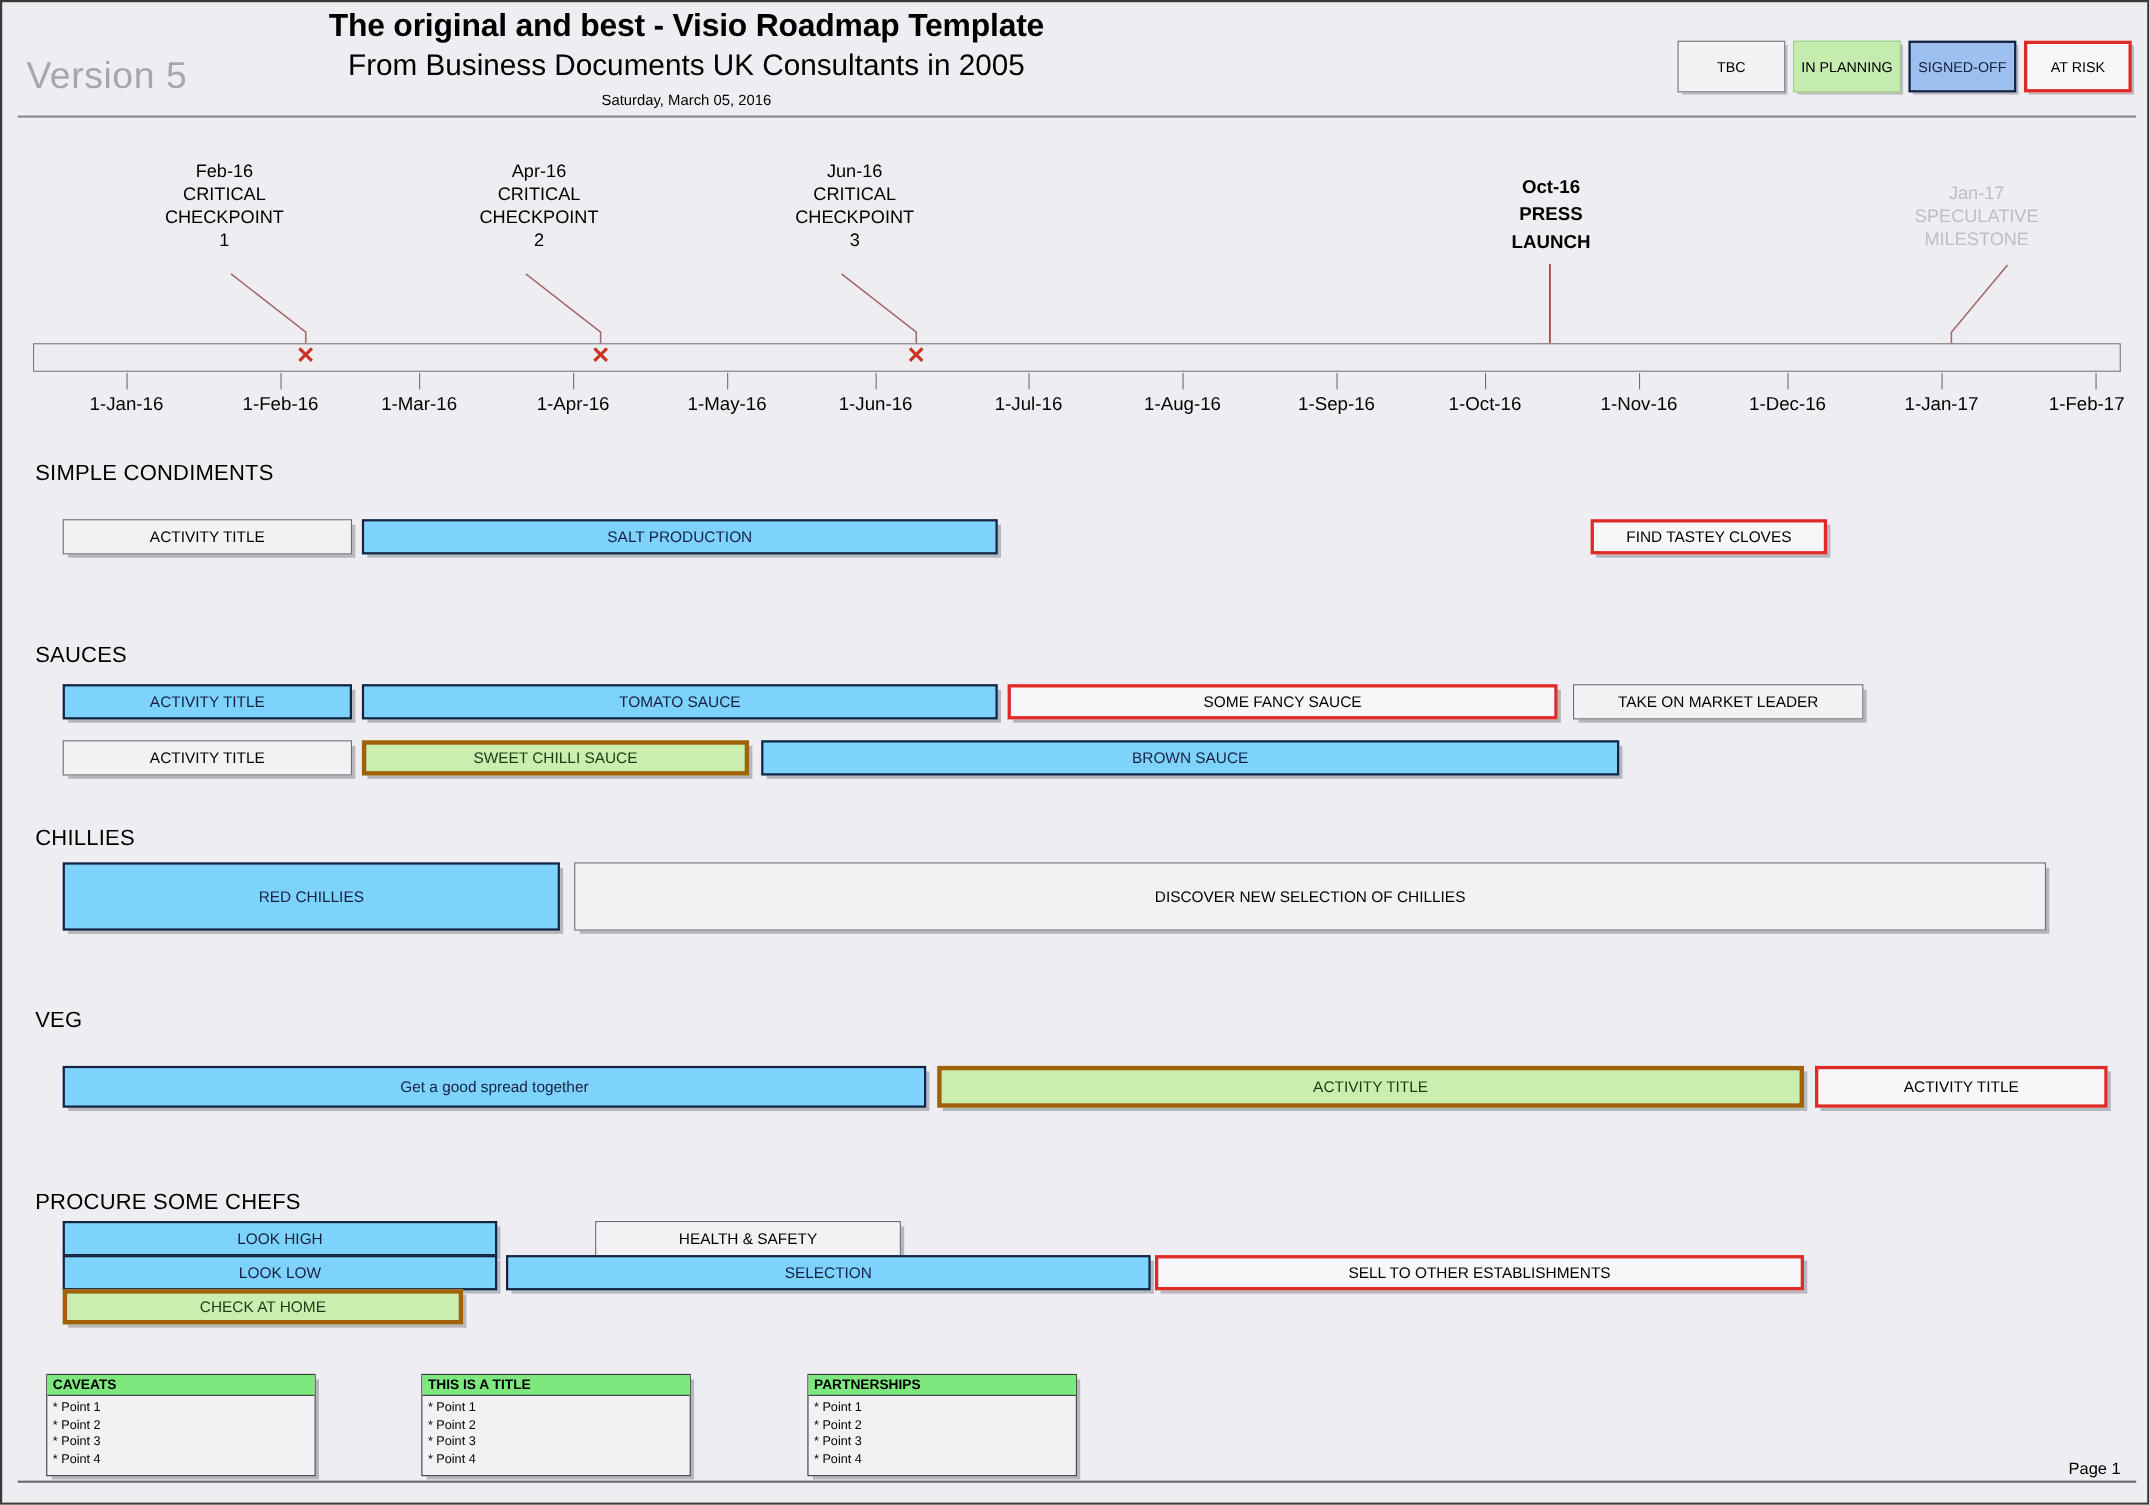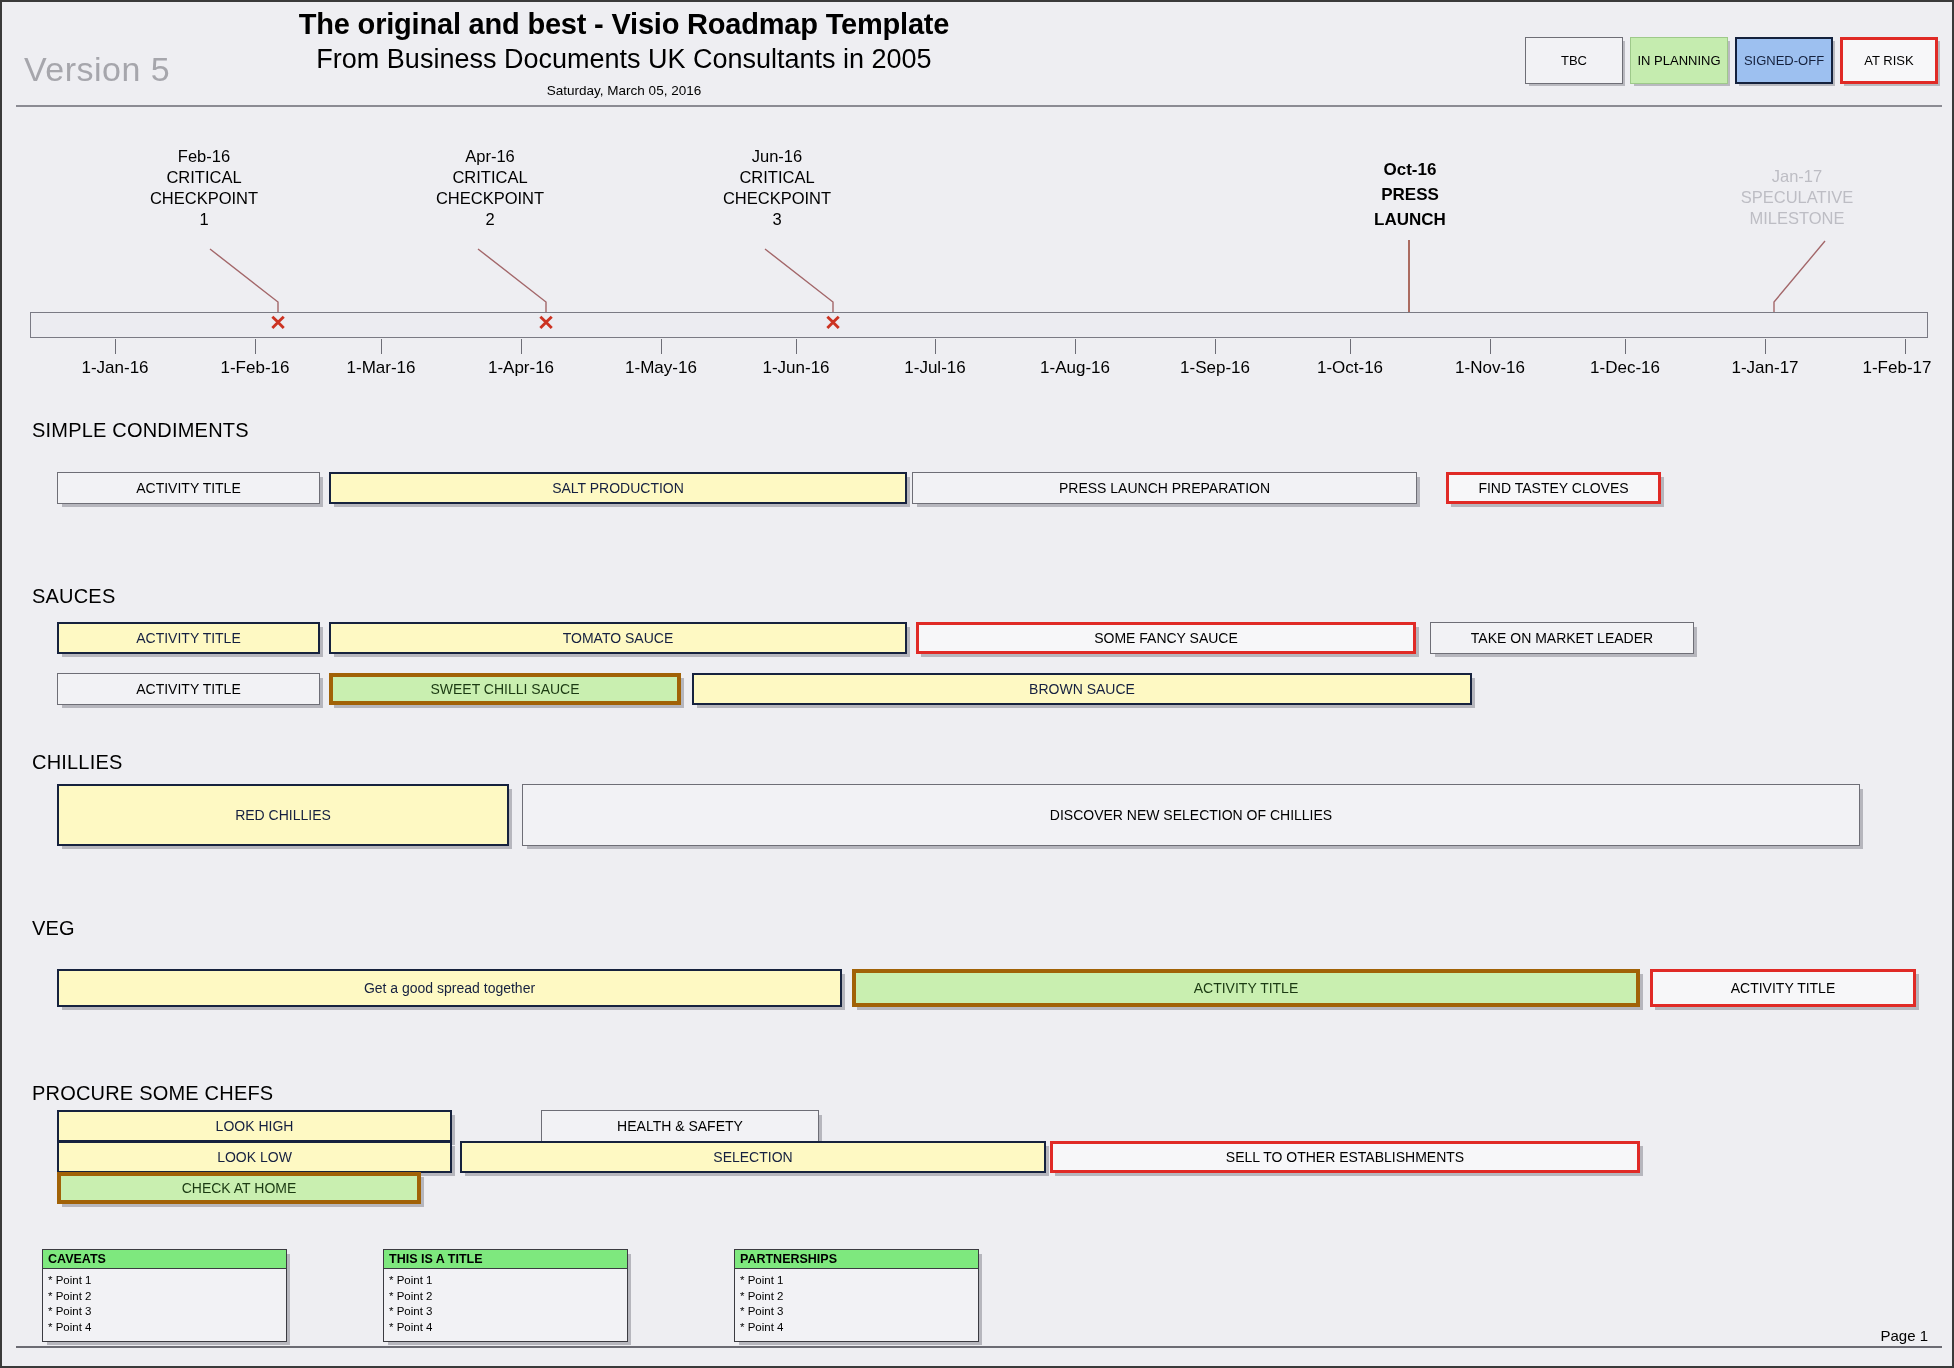--- a/index.html
+++ b/index.html
@@ -77,7 +77,7 @@
   .bar.h38{height:38px;}
   .bar.h62{height:62px;}
   .b-tbc{background:#f2f2f5;border:1px solid #6e6e76;box-shadow:4px 4px 0 -1px #b6b6bd;}
-  .b-blue{background:#fef9c3;border:2px solid #16223e;box-shadow:4px 4px 0 -1px #b6b6bd;color:#152040;}
+  .b-blue{background:#7dd3fc;border:2px solid #16223e;box-shadow:4px 4px 0 -1px #b6b6bd;color:#152040;}
   .b-green{background:#c9efb0;border:4px solid #a16207;box-shadow:4px 4px 0 -1px #b6b6bd;color:#1b3a12;}
   .b-risk{background:#f7f7f9;border:3px solid #e02a26;box-shadow:4px 4px 0 -1px #b6b6bd;}
   

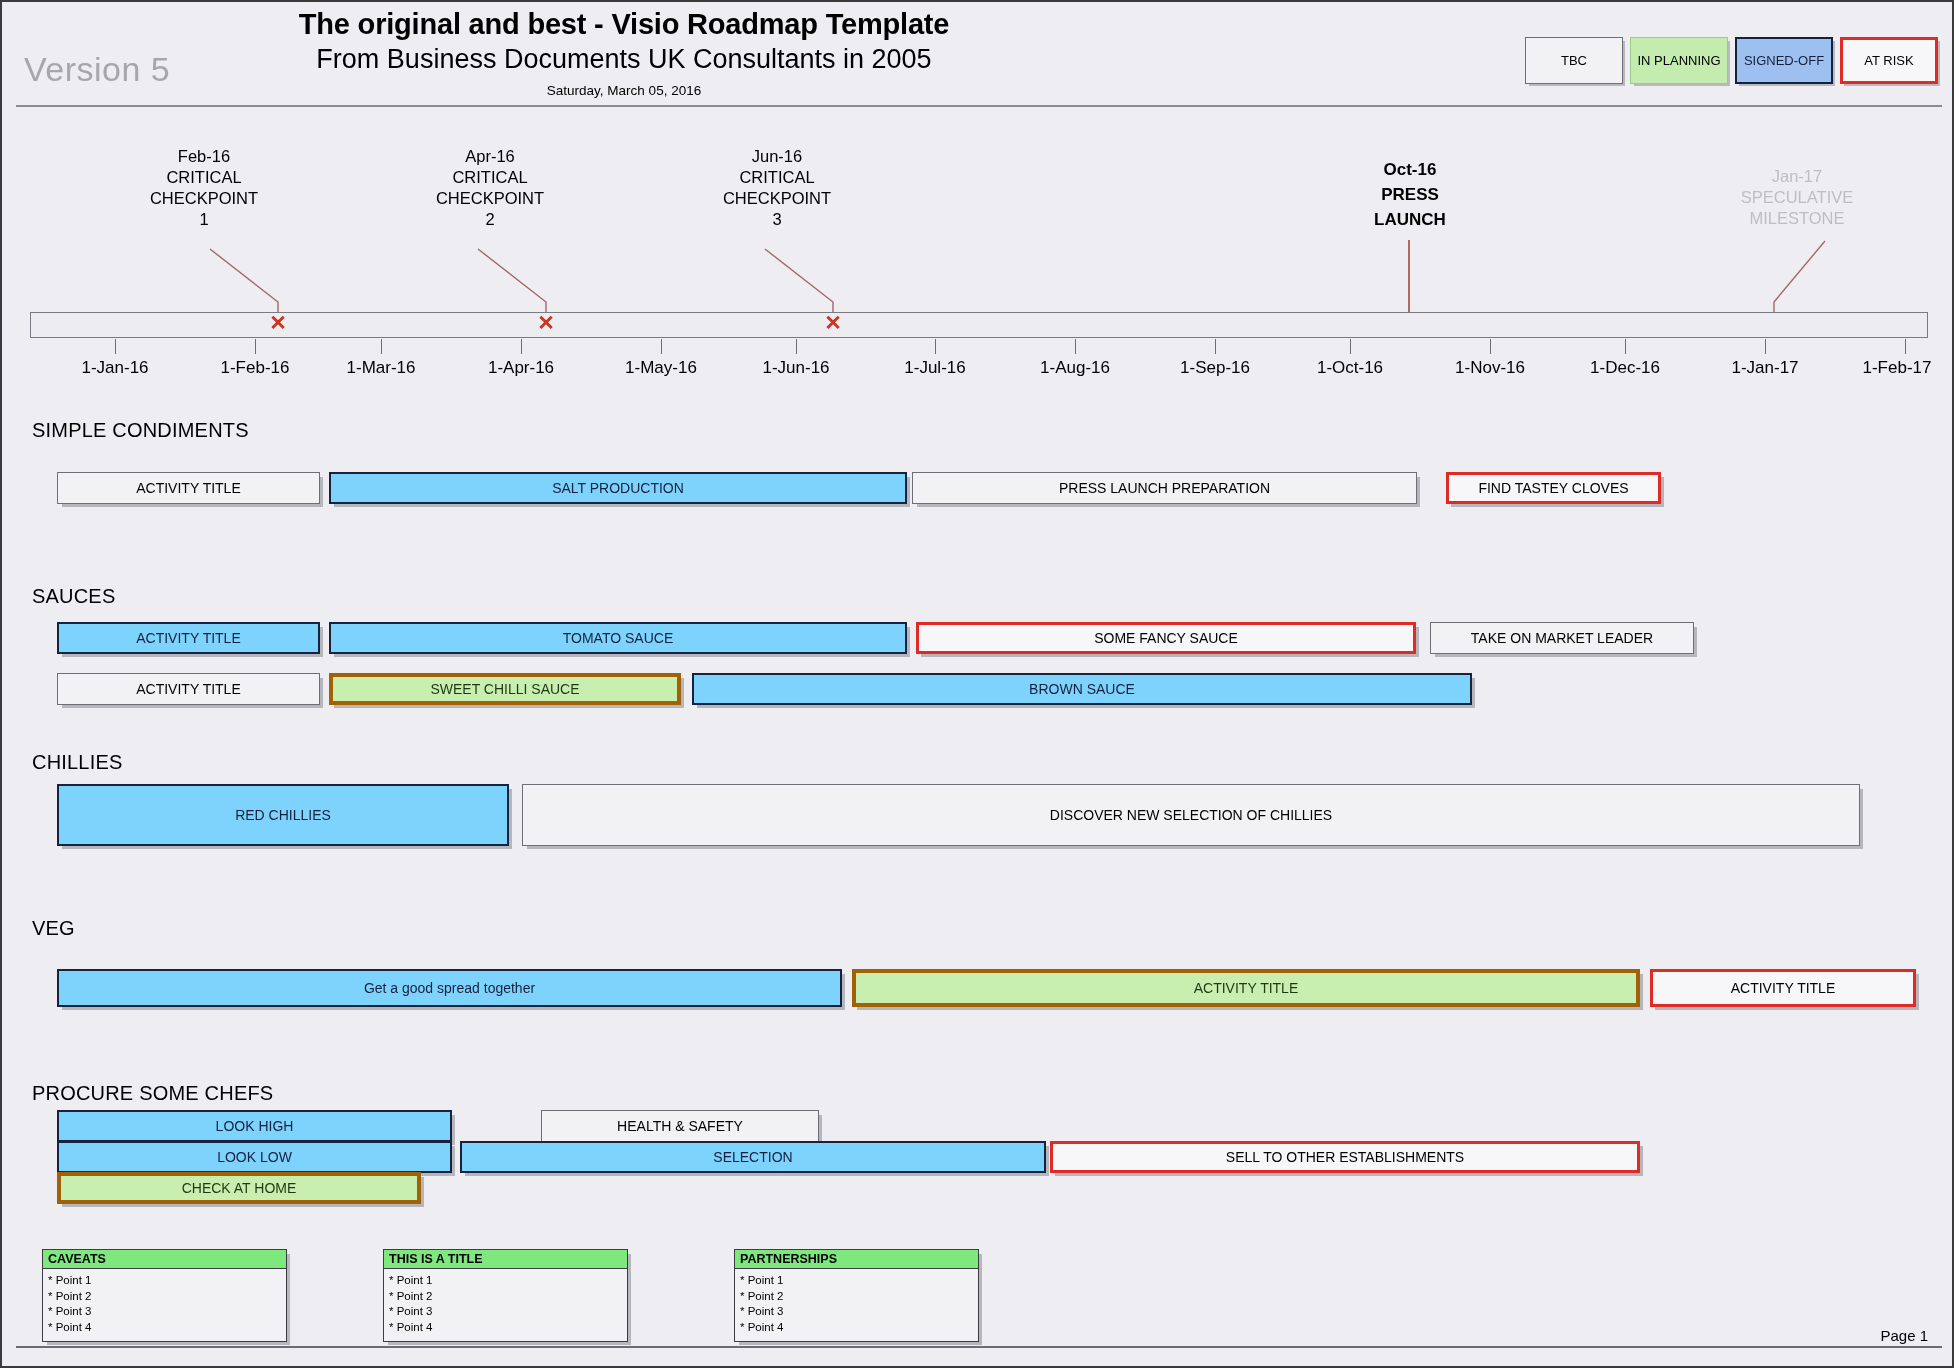--- a/index.html
+++ b/index.html
@@ -194,7 +194,6 @@
   <div class="lane-title" style="top:417px;">SIMPLE CONDIMENTS</div>
   <div class="bar b-tbc" style="left:55px;top:470px;width:263px;">ACTIVITY TITLE</div>
   <div class="bar b-blue" style="left:327px;top:470px;width:578px;">SALT PRODUCTION</div>
-  <div class="bar b-tbc" style="left:910px;top:470px;width:505px;">PRESS LAUNCH PREPARATION</div>
   <div class="bar b-risk" style="left:1444px;top:470px;width:215px;">FIND TASTEY CLOVES</div>
 
   <div class="lane-title" style="top:583px;">SAUCES</div>

